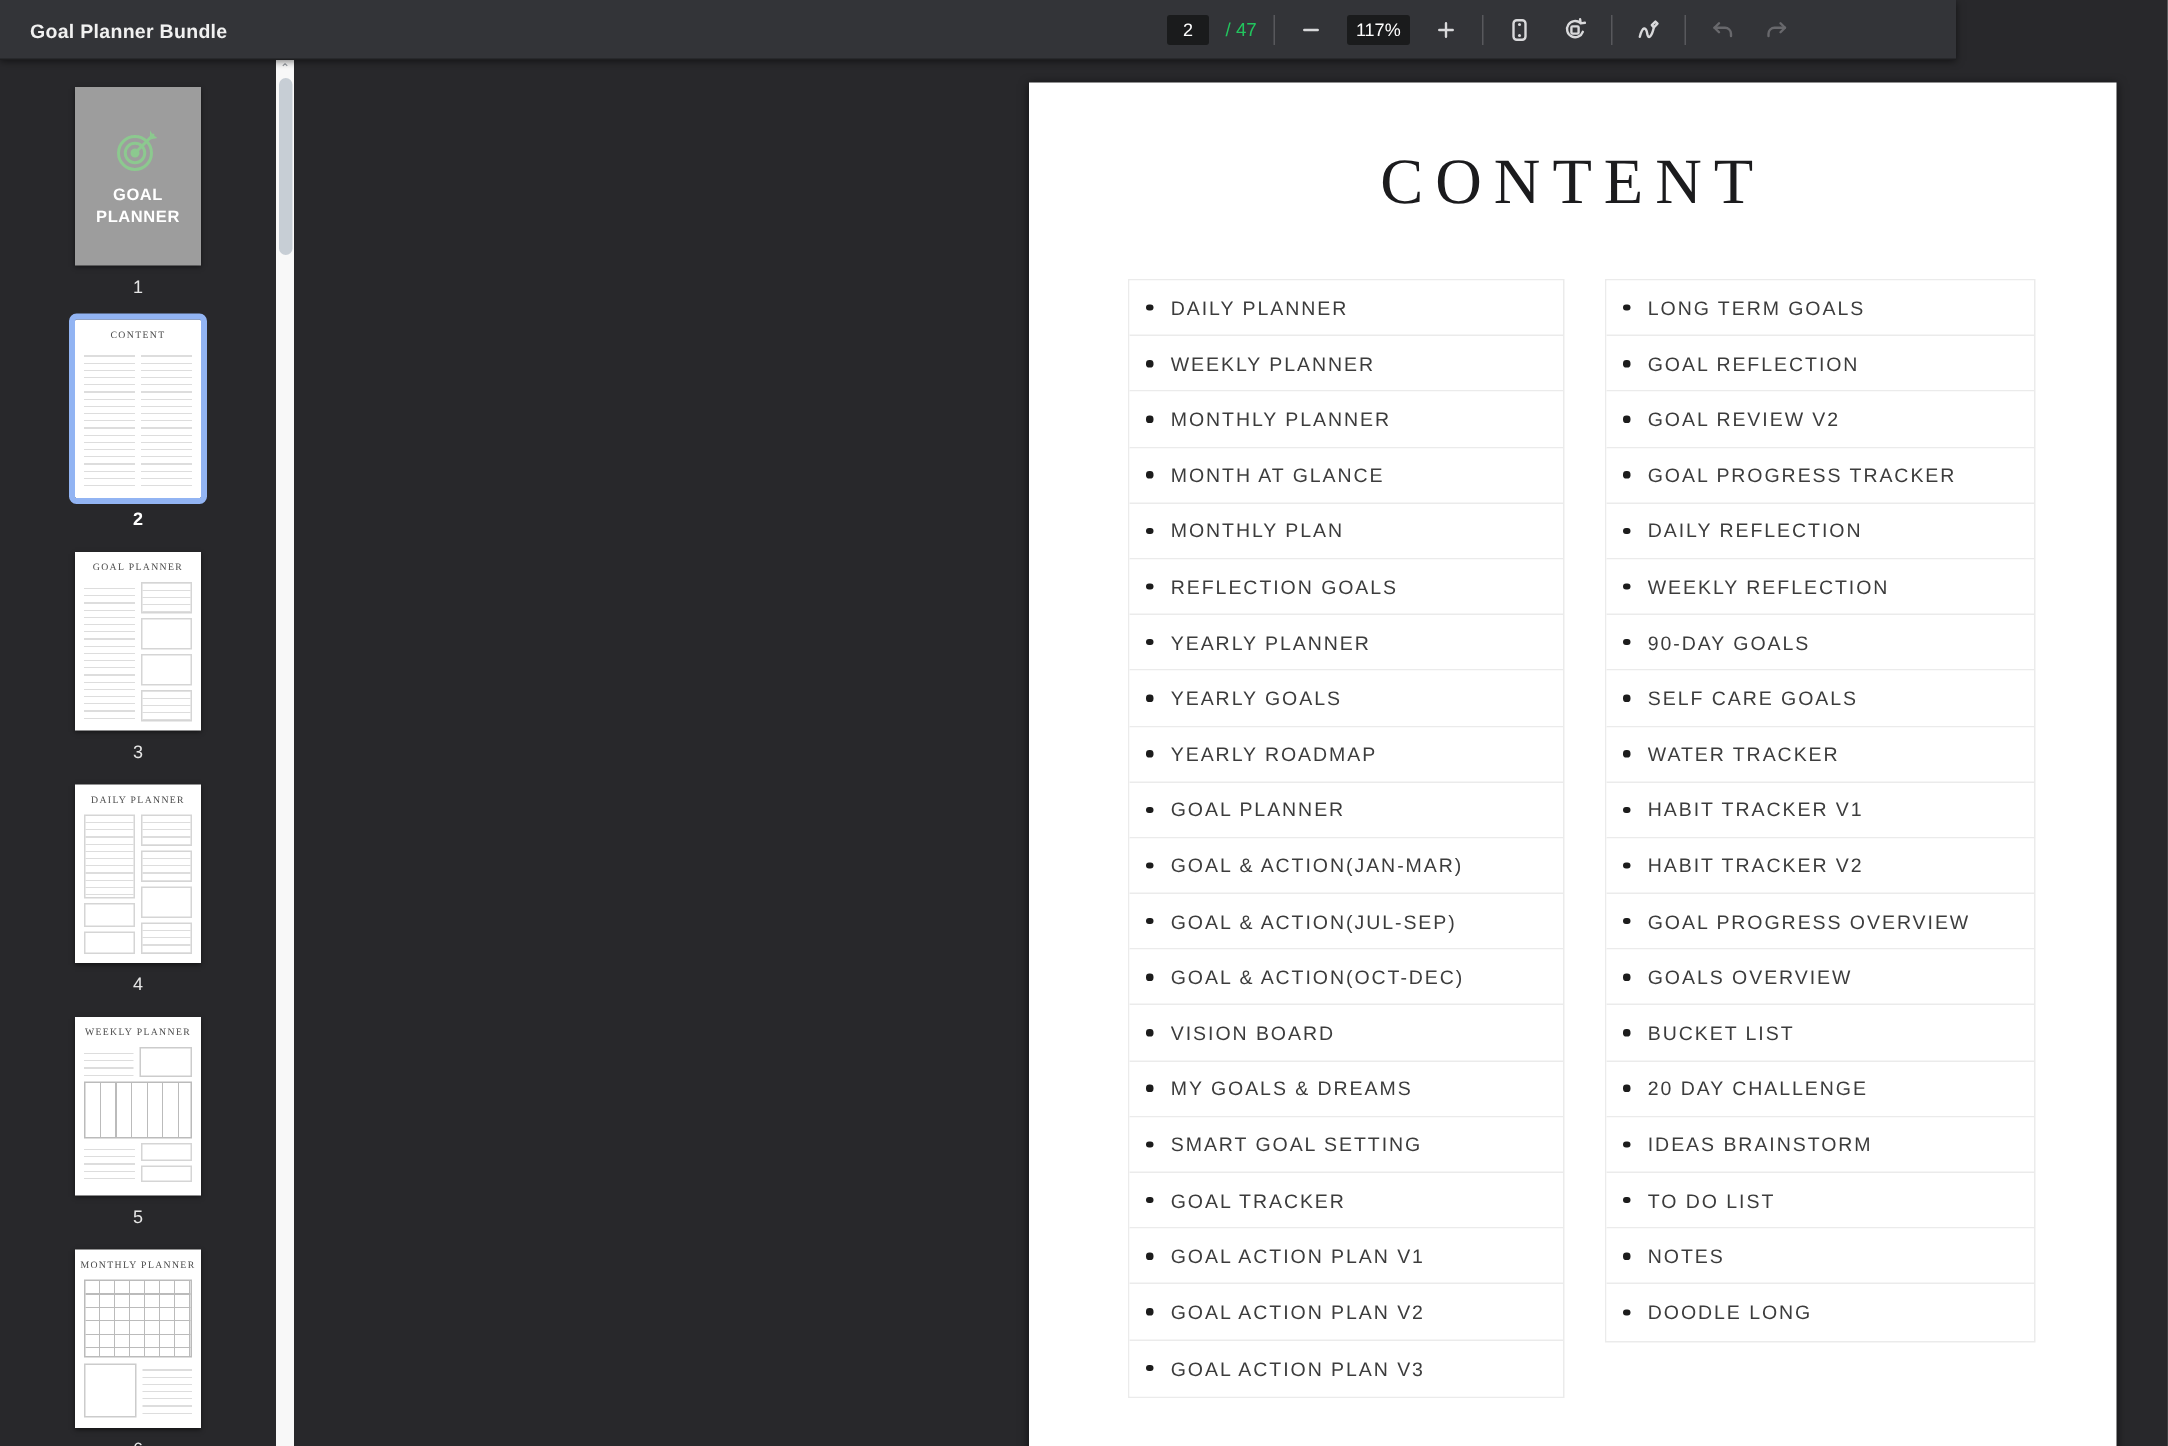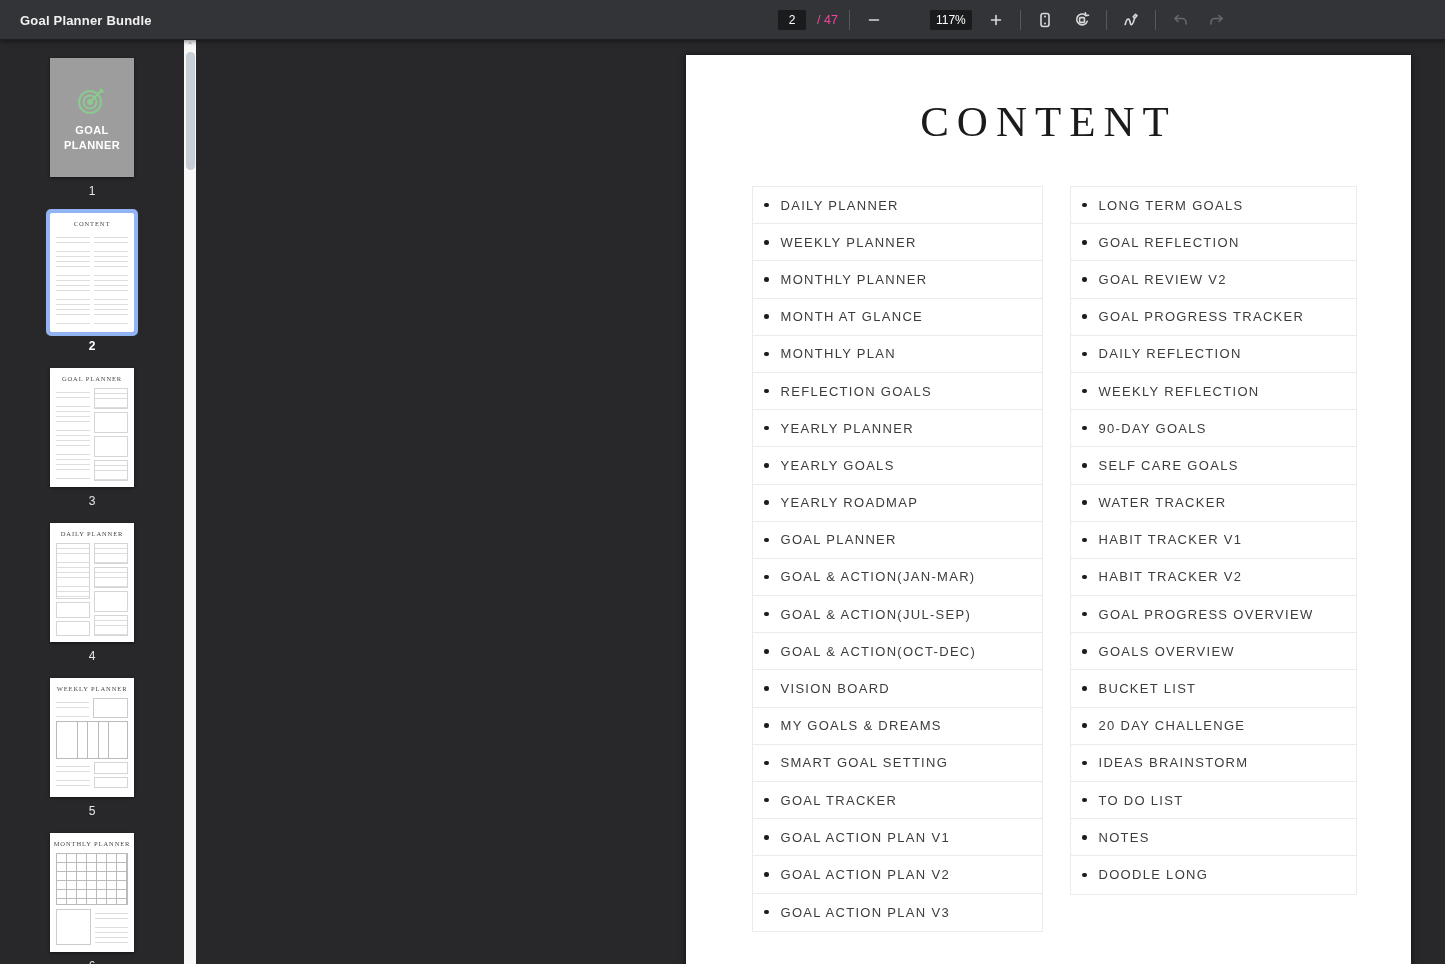--- a/index.html
+++ b/index.html
@@ -7,7 +7,7 @@
               font-family:"Liberation Sans", sans-serif; }
 
   
-  .toolbar { position:absolute; left:0; top:0; width:1445px; height:40px;
+  .toolbar { position:absolute; left:0; top:0; width:1304px; height:40px;
              background:#333438; border-bottom:1px solid #1e1e20;
              box-shadow:0 1px 5px rgba(0,0,0,.55); z-index:30;
              display:flex; align-items:center; }

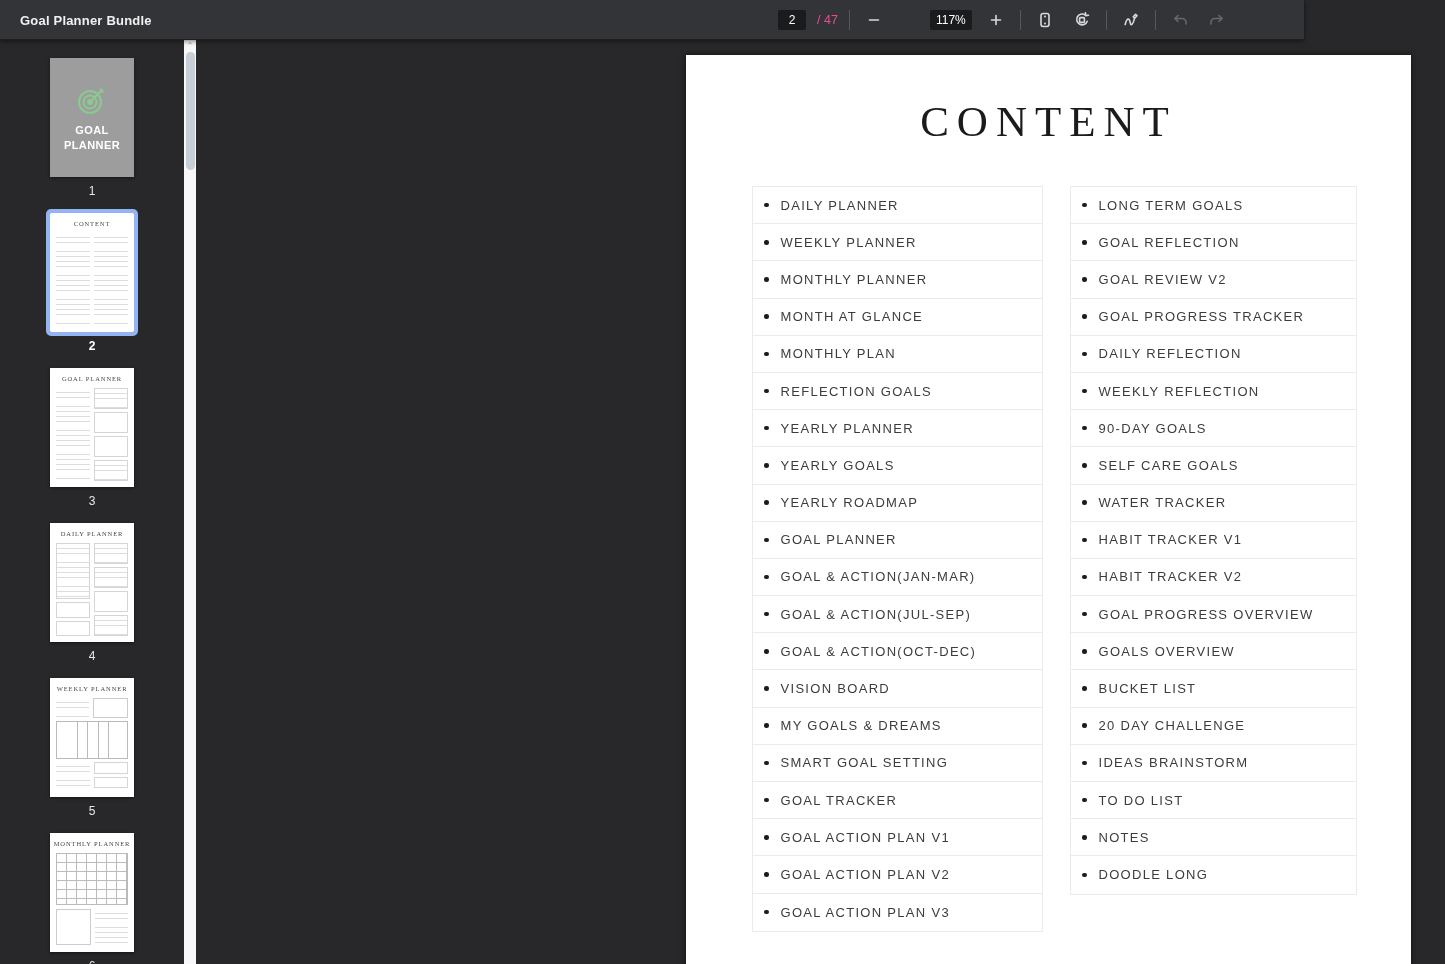--- a/index.html
+++ b/index.html
@@ -20,7 +20,7 @@
           font-family:"Liberation Sans", sans-serif; }
   .page-chip { width:28px; }
   .zoom-chip { width:42px;margin-left:32px; }
-  .page-total { color:#ec4899; font-size:12.5px; }
+  .page-total { color:#22c55e; font-size:12.5px; }
   .tb-sep { width:1px; height:20px; background:#58585c; }
   .tb-btn { width:26px; height:26px; border:none; background:transparent; border-radius:13px;
             display:flex; align-items:center; justify-content:center; cursor:pointer; padding:0; }

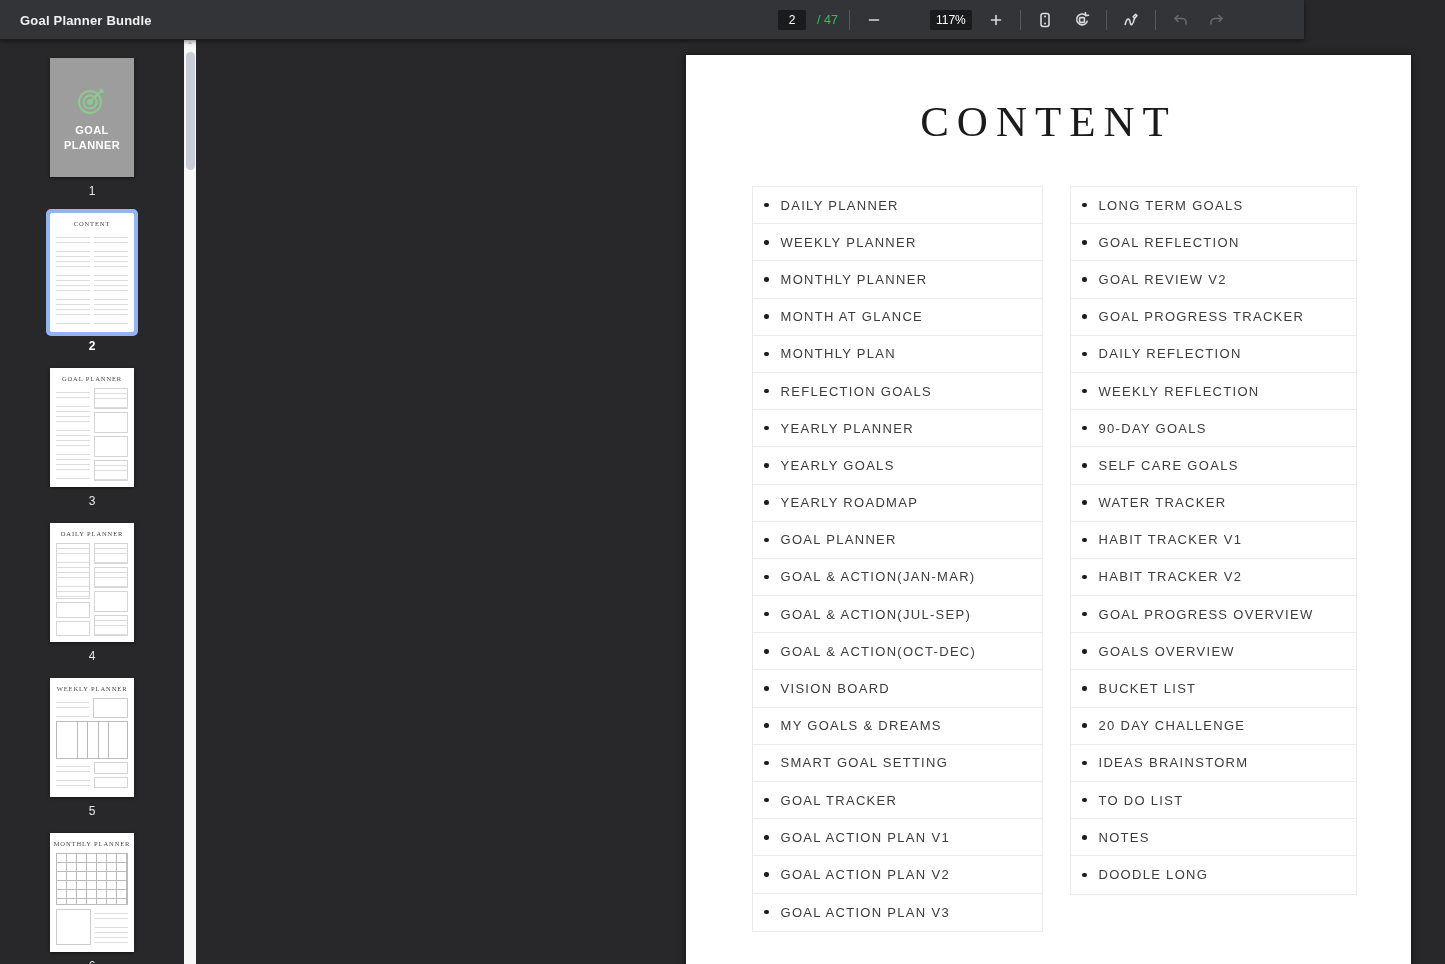--- a/index.html
+++ b/index.html
@@ -19,7 +19,7 @@
           font-size:12px; text-align:center; height:20px;
           font-family:"Liberation Sans", sans-serif; }
   .page-chip { width:28px; }
-  .zoom-chip { width:42px;margin-left:32px; }
+  .zoom-chip { width:42px; }
   .page-total { color:#22c55e; font-size:12.5px; }
   .tb-sep { width:1px; height:20px; background:#58585c; }
   .tb-btn { width:26px; height:26px; border:none; background:transparent; border-radius:13px;

